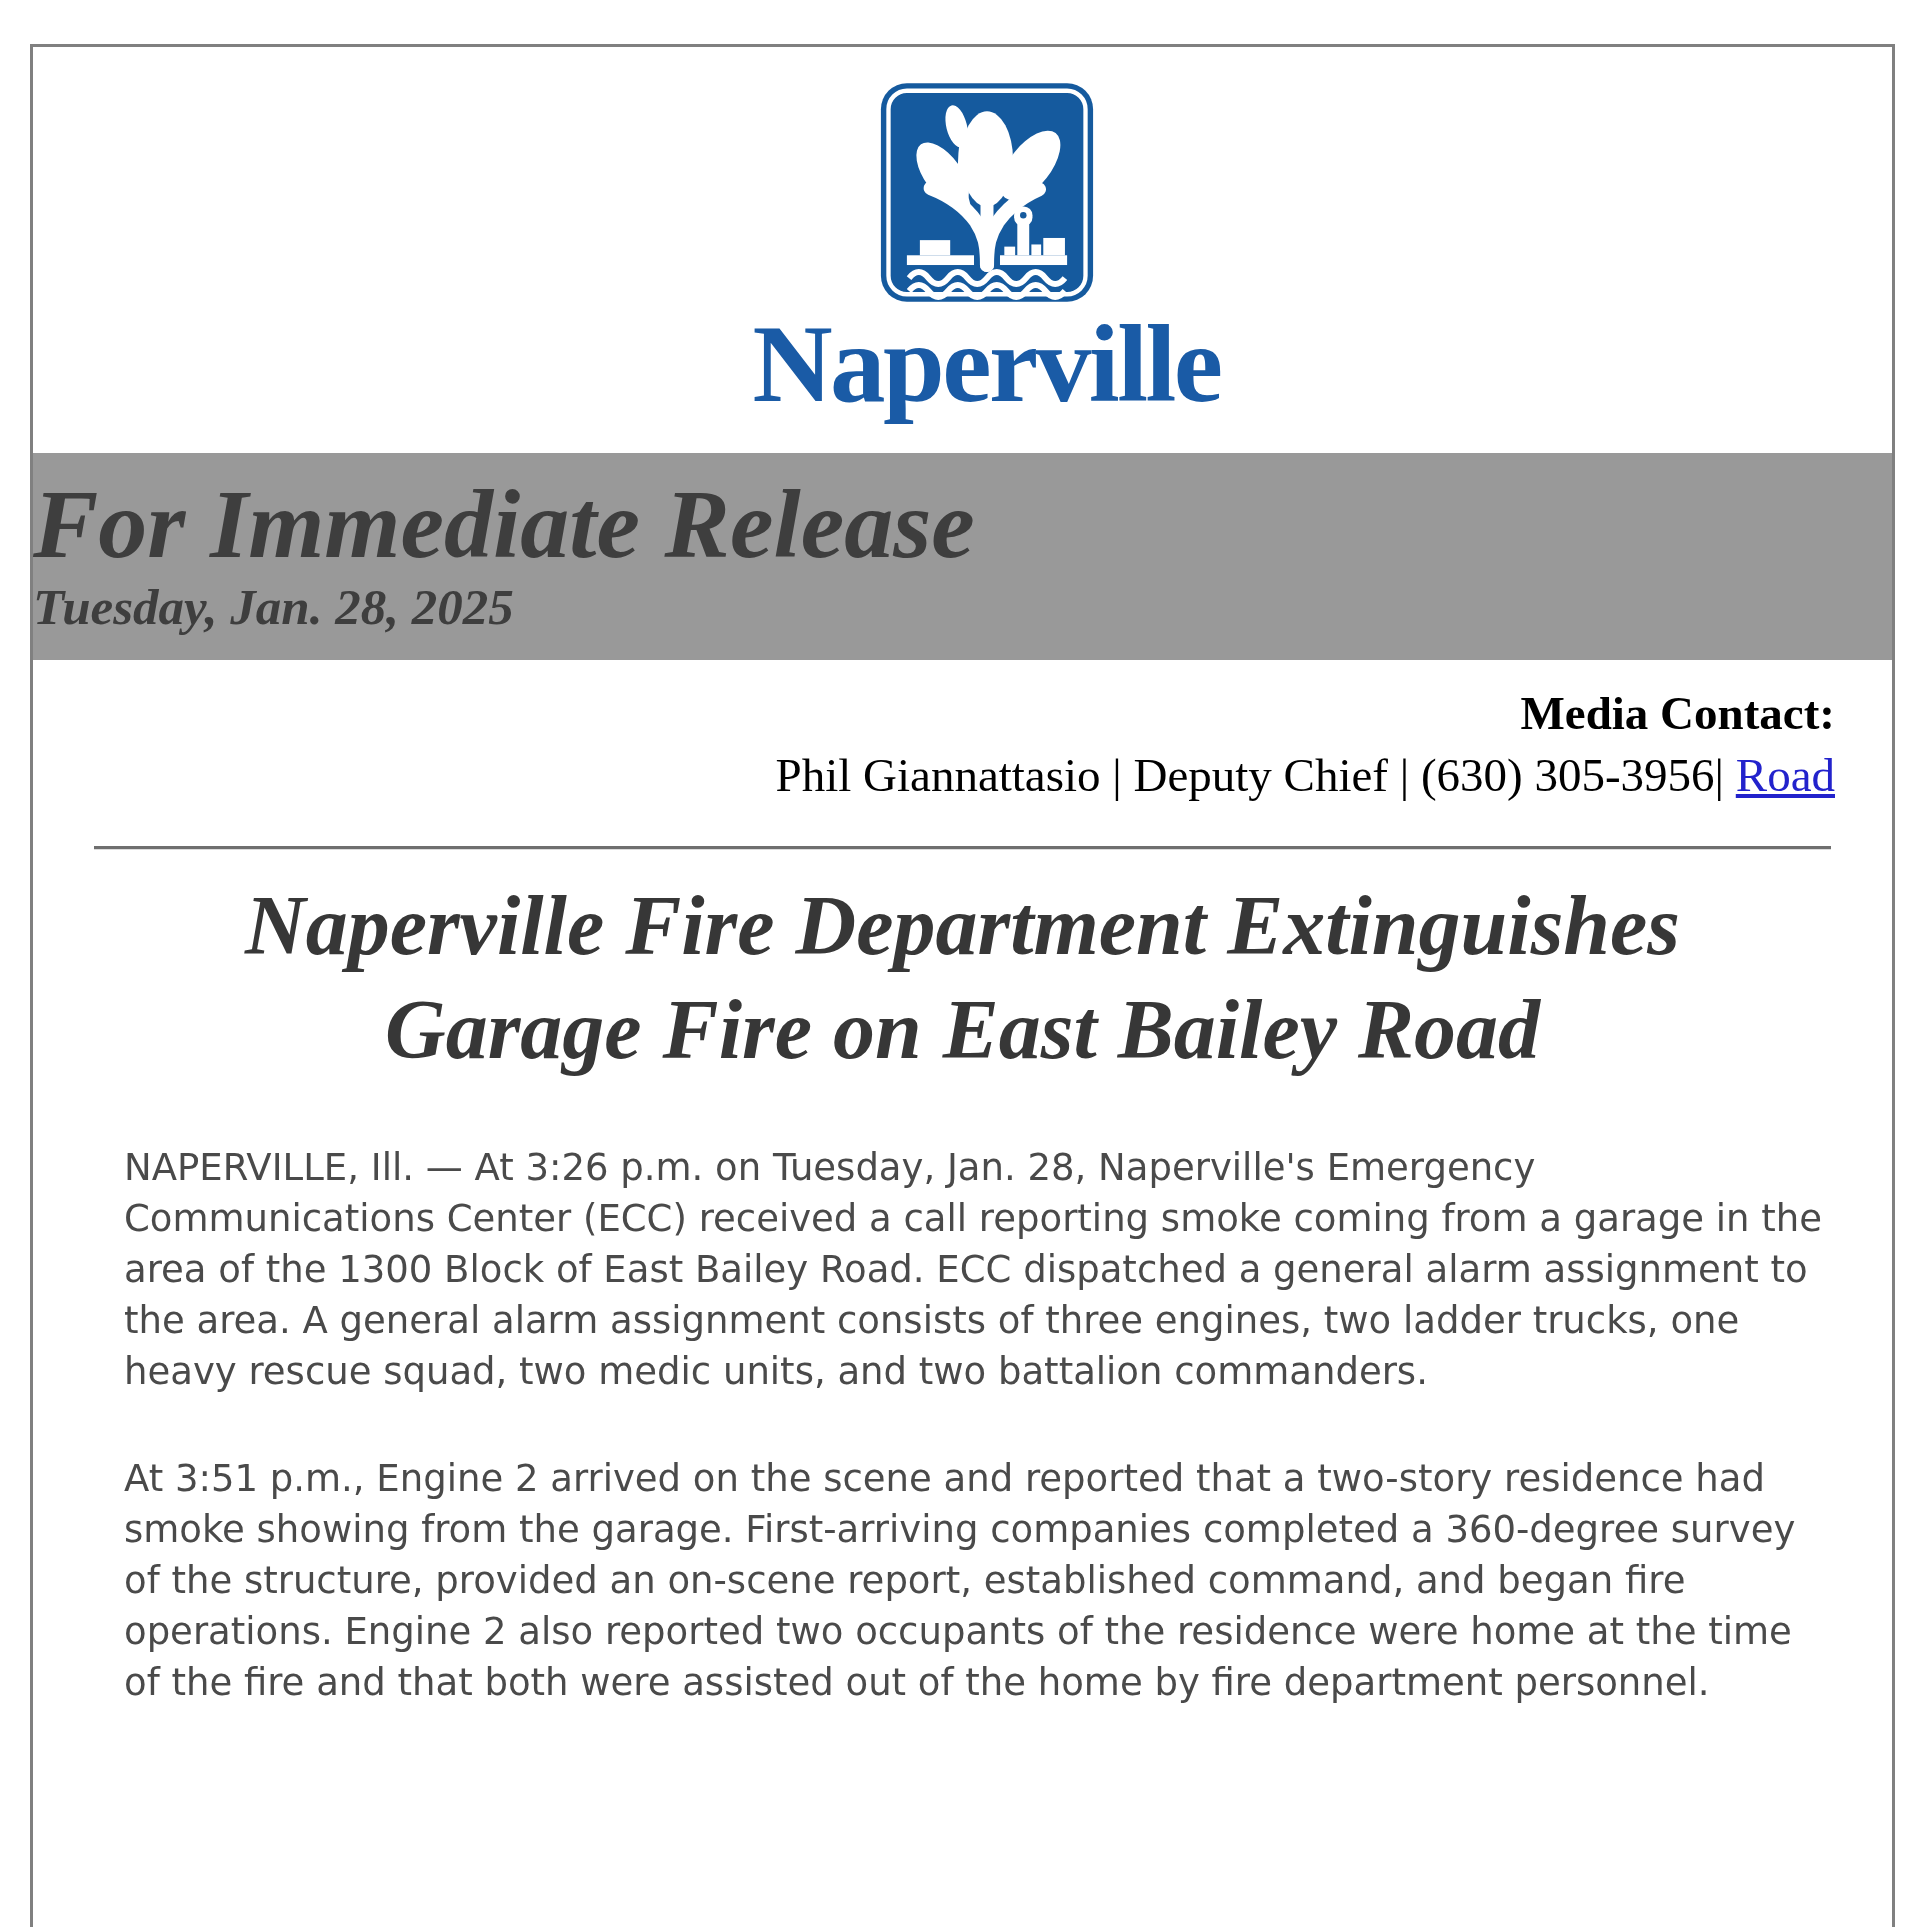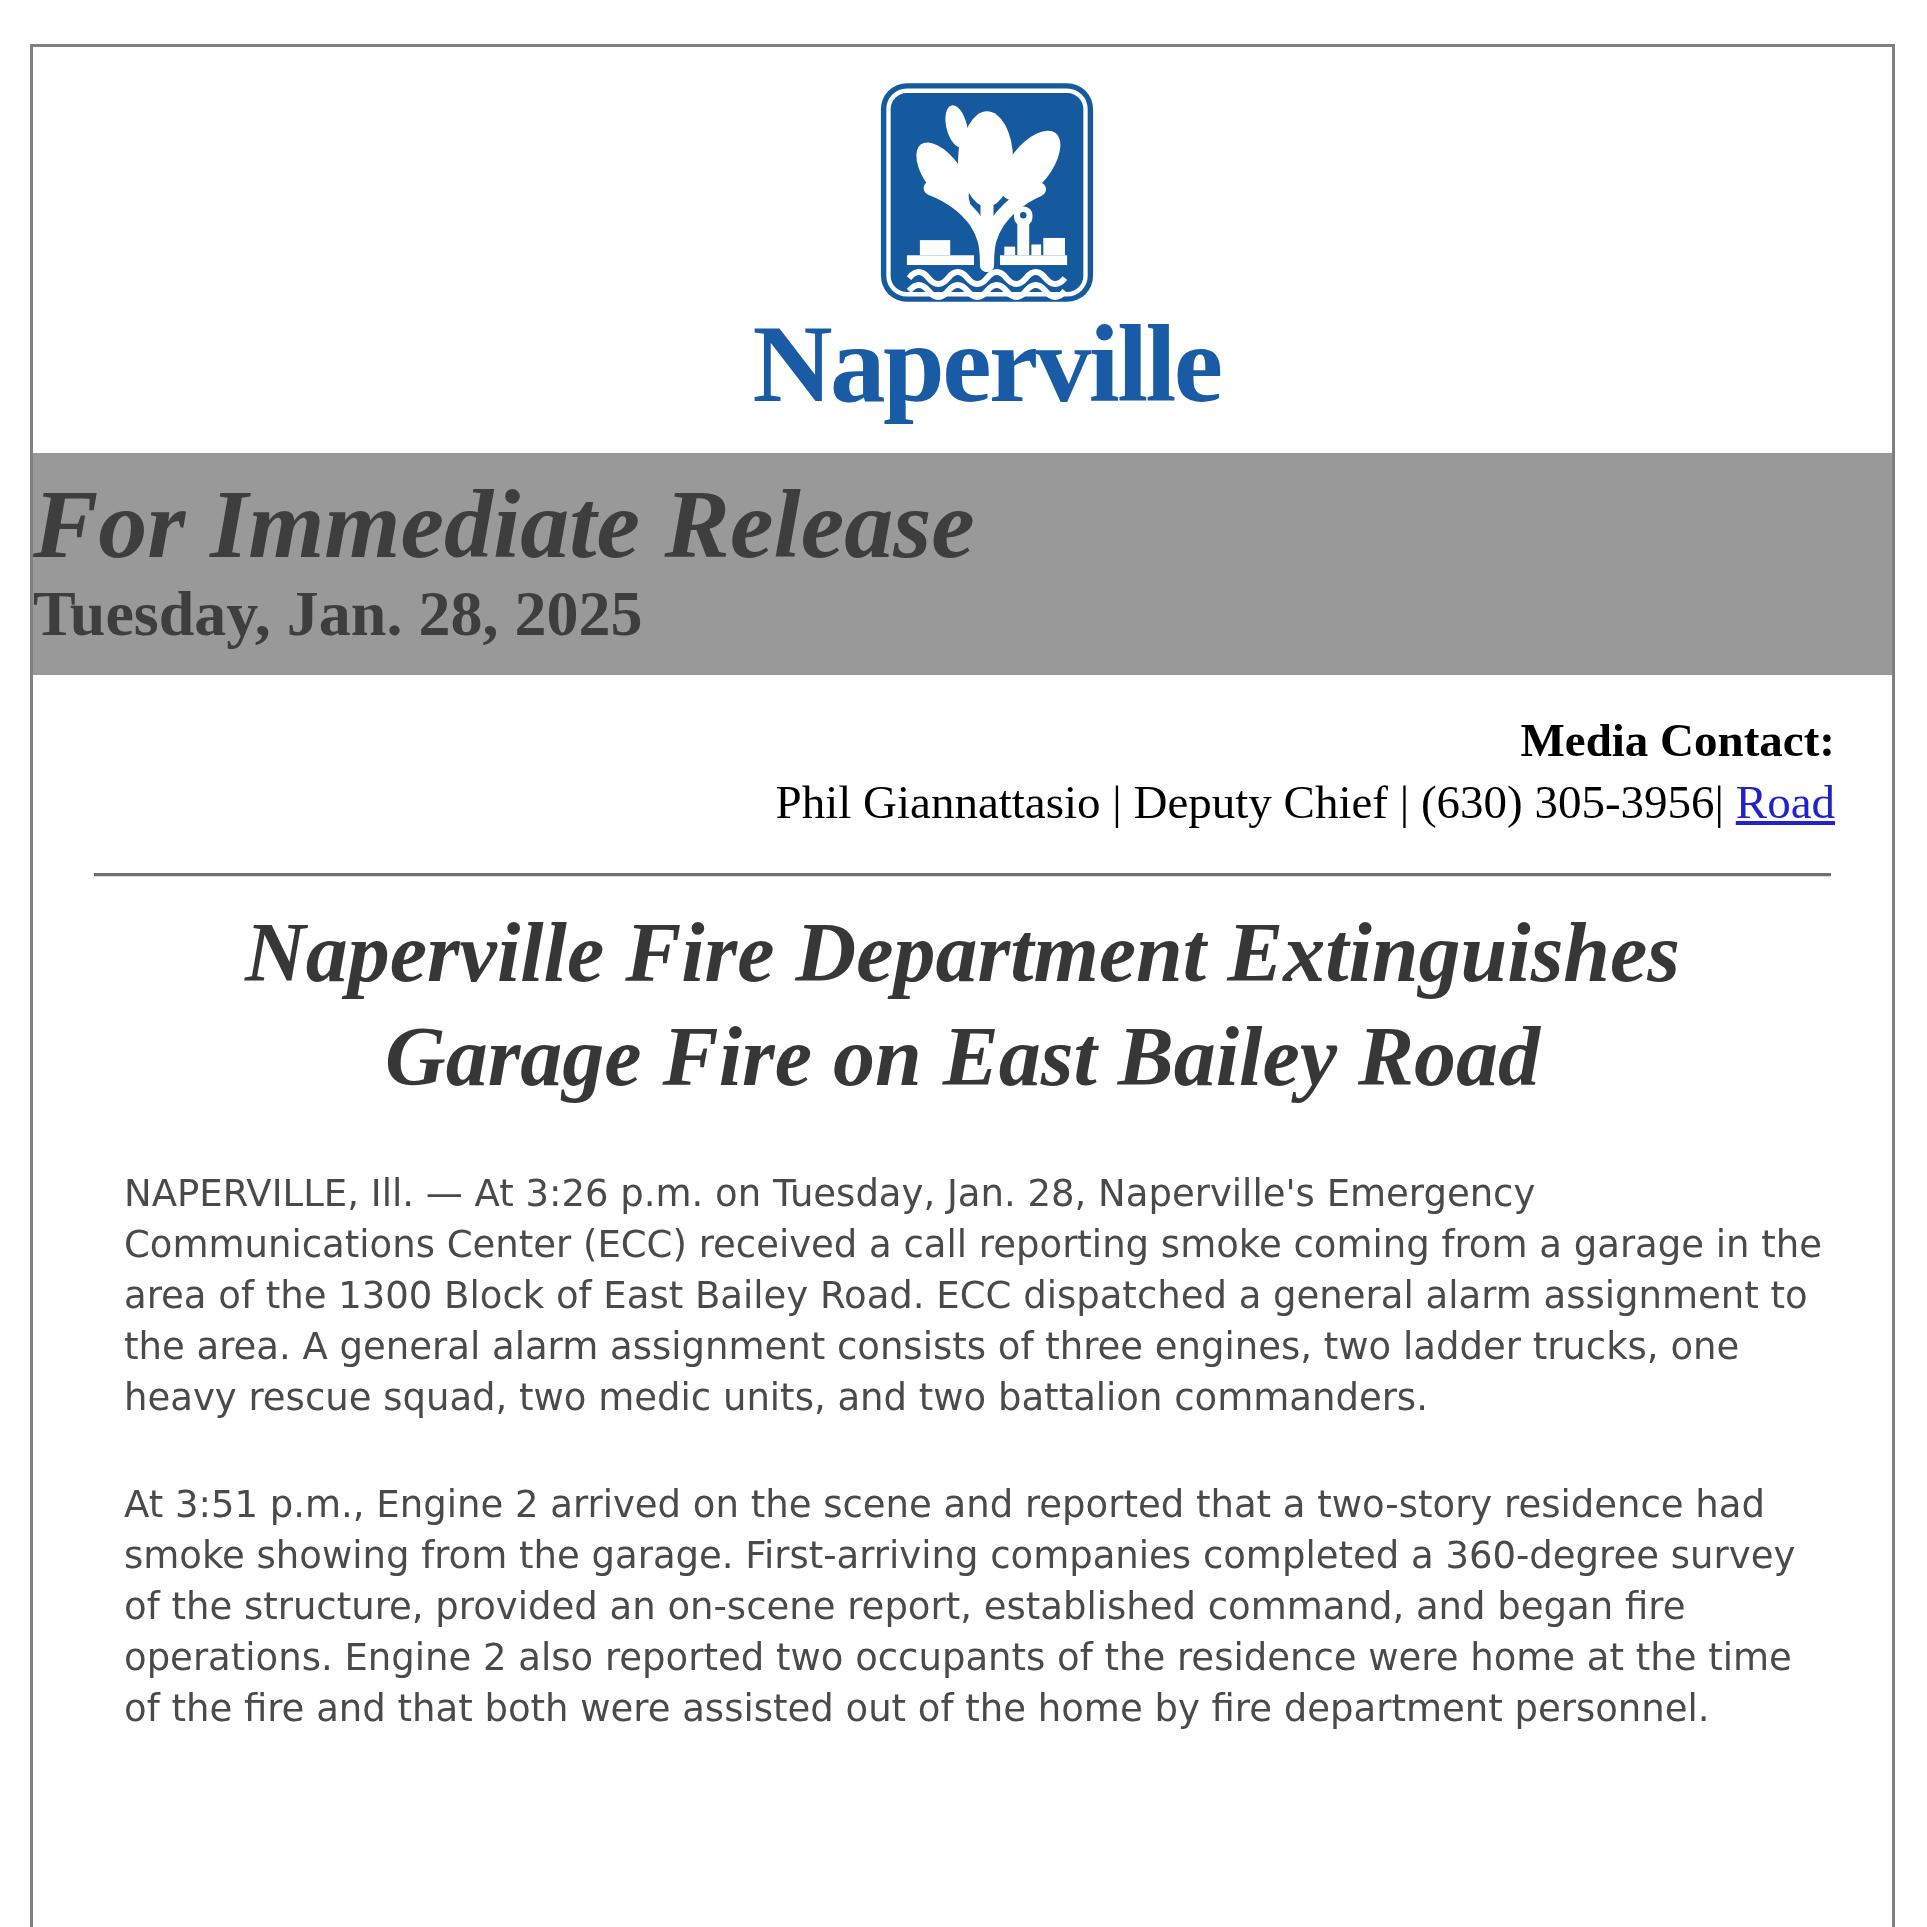--- a/index.html
+++ b/index.html
@@ -46,8 +46,8 @@
   }
   .banner-date{
     font-family:"Liberation Serif",serif;
-    font-weight:bold;
-    font-size:64px;line-height:1.1;margin-top:1.7px;
+    font-style:italic;font-weight:bold;
+    font-size:51px;line-height:1.1;margin-top:1.7px;
   }
   .contact{
     margin-top:34px;

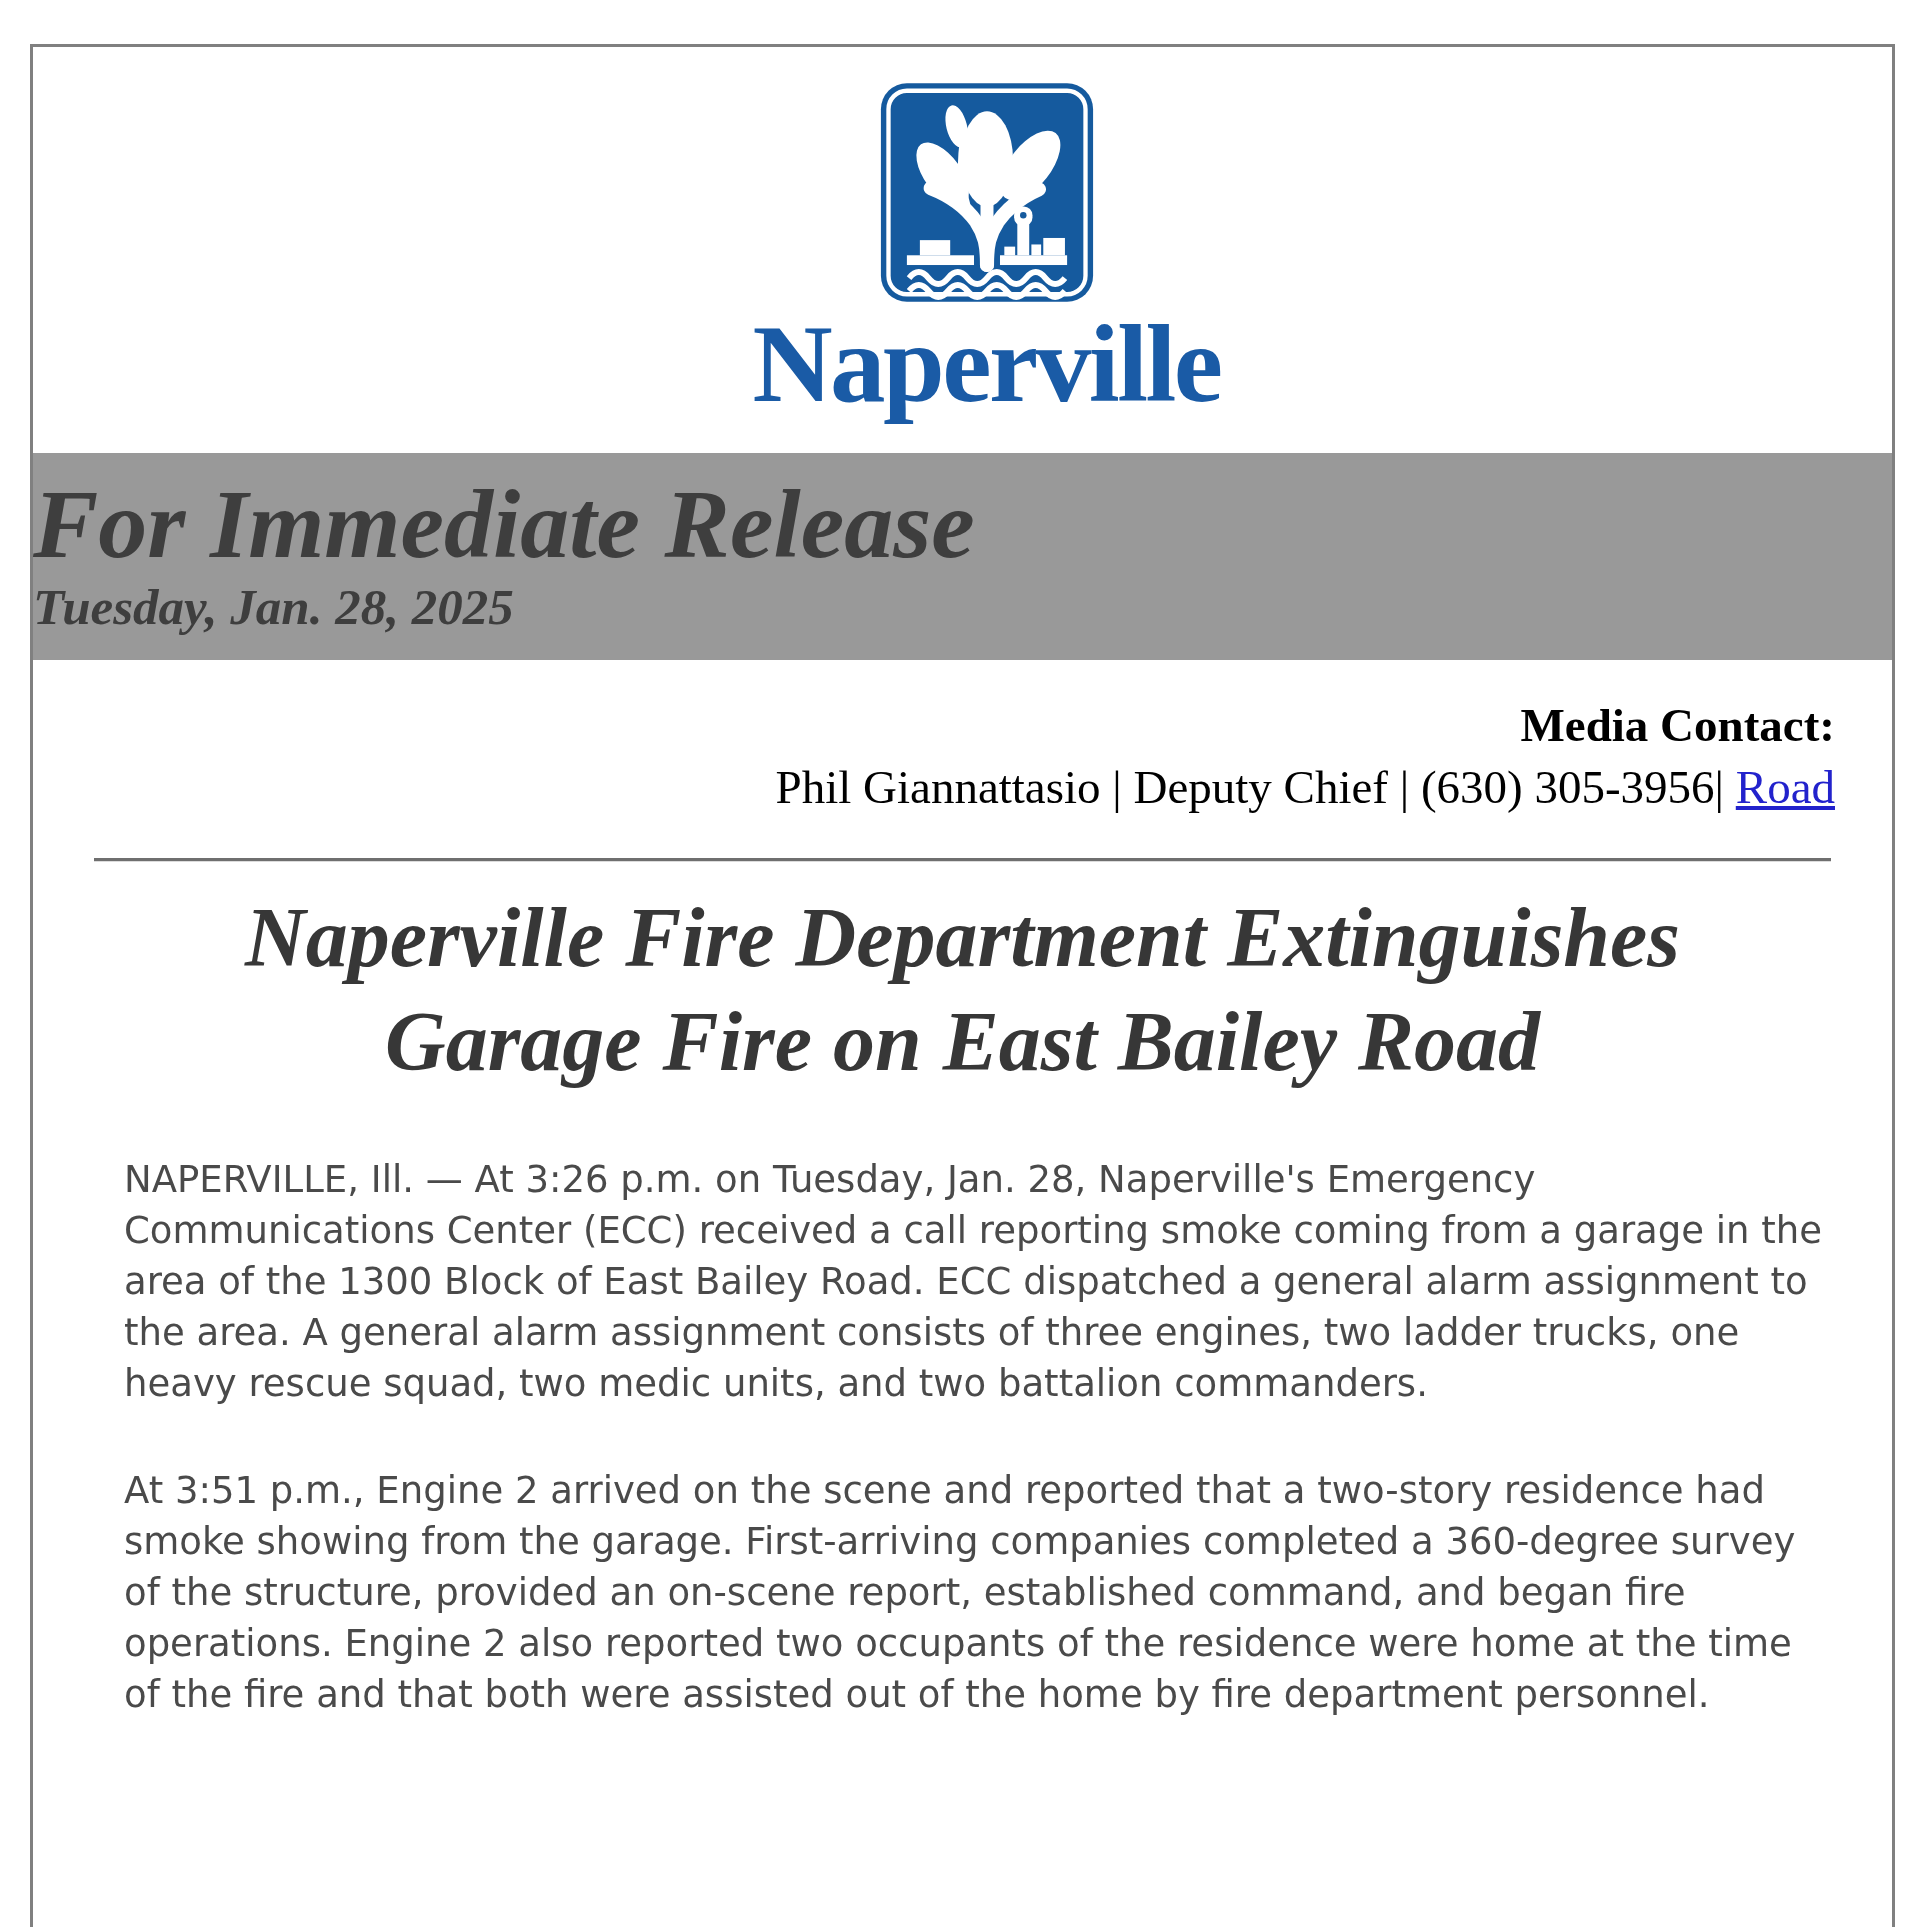--- a/index.html
+++ b/index.html
@@ -50,7 +50,7 @@
     font-size:51px;line-height:1.1;margin-top:1.7px;
   }
   .contact{
-    margin-top:34px;
+    margin-top:22px;
     padding:0 57px 0 57px;
     text-align:right;
     font-family:"Liberation Serif",serif;

